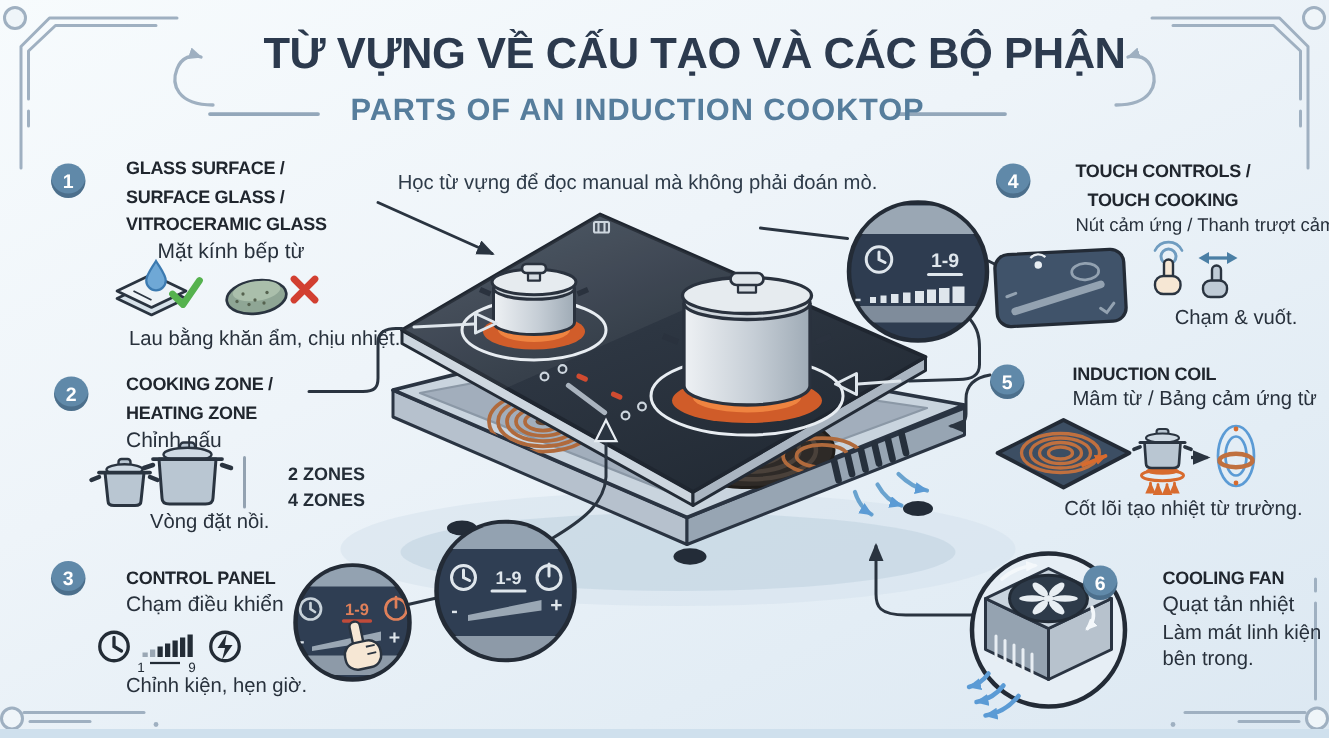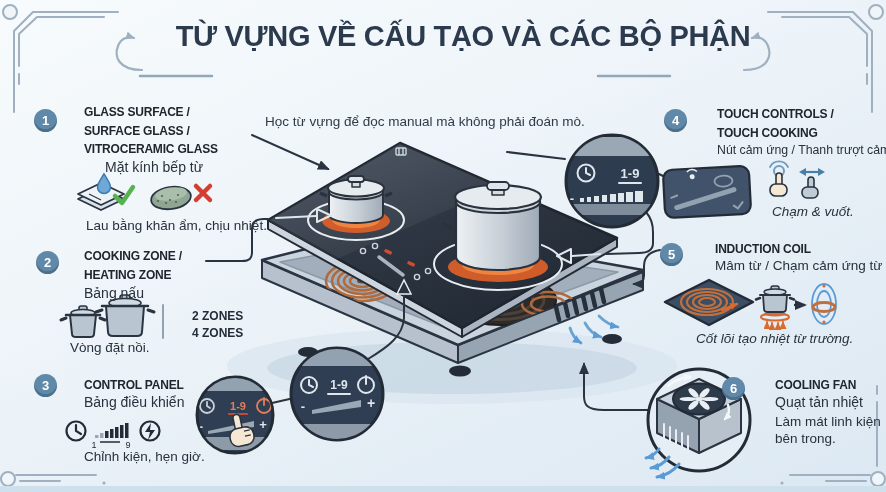--- a/index.html
+++ b/index.html
@@ -457,6 +457,7 @@
 </svg>
 
 <div class="txt h-title">TỪ VỰNG VỀ CẤU TẠO VÀ CÁC BỘ PHẬN</div>
+<div class="txt h-sub">PARTS OF AN INDUCTION COOKTOP</div>
 <div class="txt h-tag">Học từ vựng để đọc manual mà không phải đoán mò.</div>
 
 <div class="badge" style="left:34px;top:109px;">1</div>

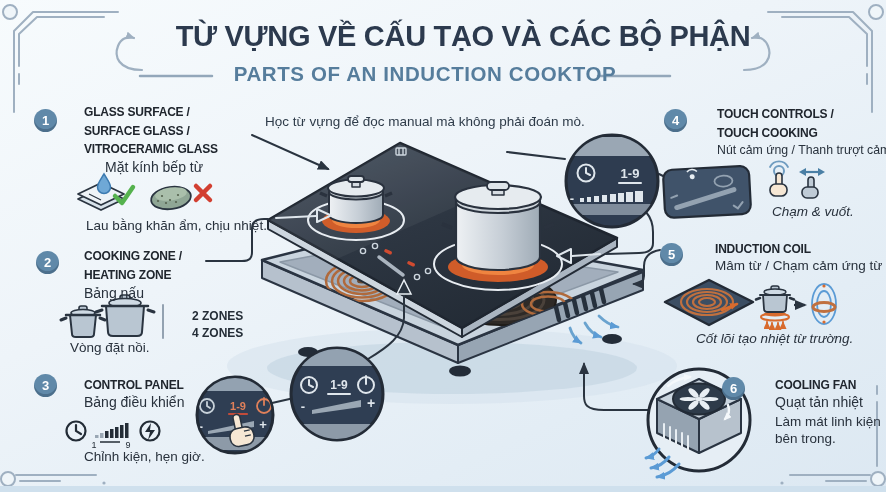--- a/index.html
+++ b/index.html
@@ -487,7 +487,7 @@
 <div class="txt cap" style="left:64px;top:449px;">Chỉnh kiện, hẹn giờ.</div>
 
 <div class="badge" style="left:664px;top:109px;">4</div>
-<div class="txt t1" style="left:697px;top:105px;">
+<div class="txt t1" style="left:697px;top:105px;text-align:center;">
   <div>TOUCH CONTROLS /</div>
   <div>TOUCH COOKING</div>
 </div>

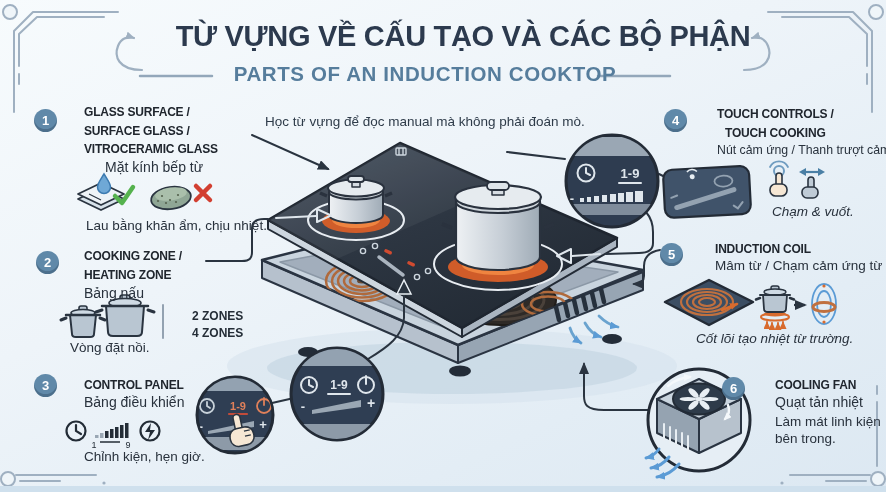--- a/index.html
+++ b/index.html
@@ -21,7 +21,7 @@
   .badge{position:absolute;z-index:4;width:23px;height:23px;border-radius:50%;background:#6089a9;
          color:#fff;font-weight:800;font-size:13px;display:flex;align-items:center;justify-content:center;
          box-shadow:inset 0 -3px 0 rgba(31,52,73,.30);}
-  .ctr{text-align:left;white-space:normal;font-style:italic;}
+  .ctr{text-align:center;white-space:normal;}
 </style>
 </head>
 <body>

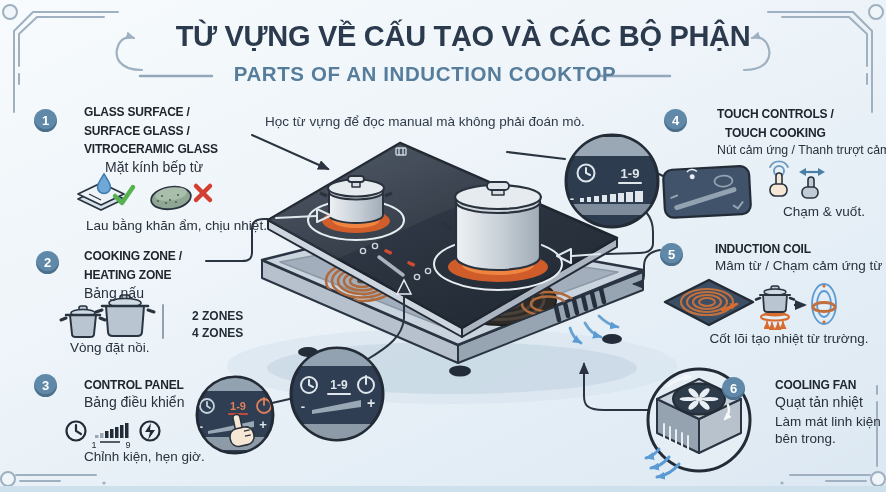--- a/index.html
+++ b/index.html
@@ -496,7 +496,7 @@
 
 <div class="badge" style="left:660px;top:243px;">5</div>
 <div class="txt t1" style="left:695px;top:240px;">INDUCTION COIL</div>
-<div class="txt vi" style="left:695px;top:258px;font-size:13.5px;">Mâm từ / Chạm cảm ứng từ</div>
+<div class="txt vi" style="left:695px;top:258px;font-size:13.5px;">Mâm từ / Bảng cảm ứng từ</div>
 <div class="txt cap ctr" style="left:676px;top:331px;width:186px;">Cốt lõi tạo nhiệt từ trường.</div>
 
 <div class="badge" style="left:722px;top:377px;">6</div>

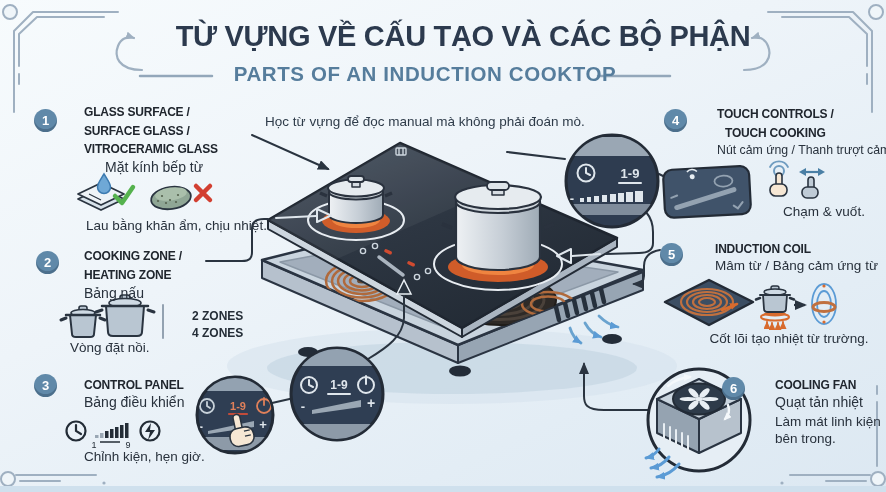--- a/index.html
+++ b/index.html
@@ -474,7 +474,7 @@
   <div>COOKING ZONE /</div>
   <div>HEATING ZONE</div>
 </div>
-<div class="txt vi" style="left:64px;top:285px;">Bảng nấu</div>
+<div class="txt vi" style="left:64px;top:285px;">Chỉnh nấu</div>
 <div class="txt zones" style="left:172px;top:308px;">
   <div>2 ZONES</div>
   <div>4 ZONES</div>

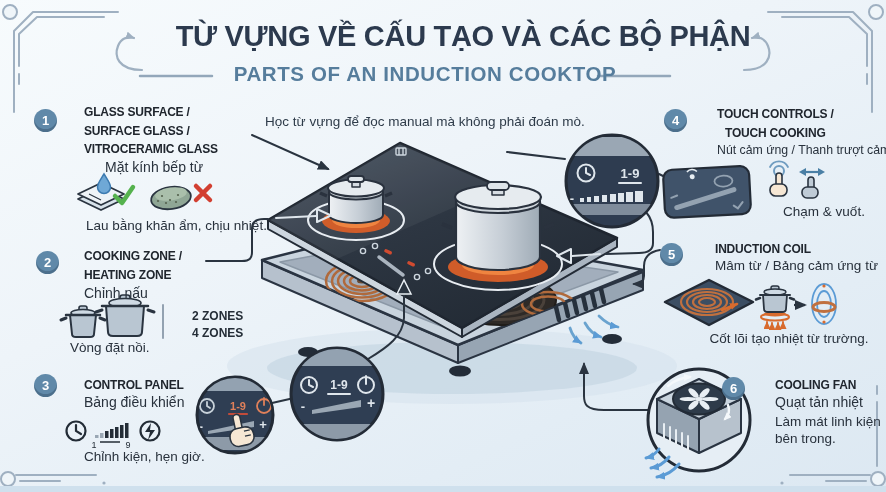--- a/index.html
+++ b/index.html
@@ -479,7 +479,7 @@
   <div>2 ZONES</div>
   <div>4 ZONES</div>
 </div>
-<div class="txt cap" style="left:50px;top:340px;">Vòng đặt nồi.</div>
+<div class="txt cap" style="left:80px;top:340px;">Vòng đặt nồi.</div>
 
 <div class="badge" style="left:34px;top:374px;">3</div>
 <div class="txt t1" style="left:64px;top:376px;">CONTROL PANEL</div>

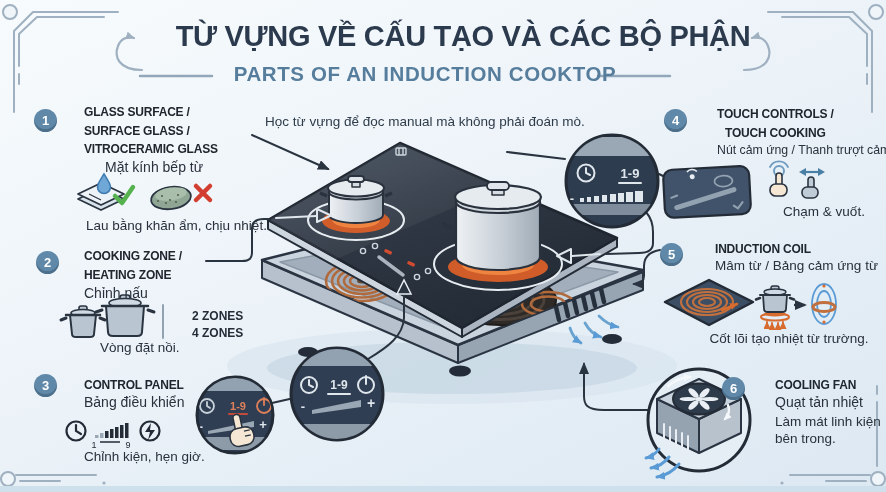--- a/index.html
+++ b/index.html
@@ -483,7 +483,7 @@
 
 <div class="badge" style="left:34px;top:374px;">3</div>
 <div class="txt t1" style="left:64px;top:376px;">CONTROL PANEL</div>
-<div class="txt vi" style="left:64px;top:394px;">Bảng điều khiển</div>
+<div class="txt vi" style="left:64px;top:394px;">Chạm điều khiển</div>
 <div class="txt cap" style="left:64px;top:449px;">Chỉnh kiện, hẹn giờ.</div>
 
 <div class="badge" style="left:664px;top:109px;">4</div>

